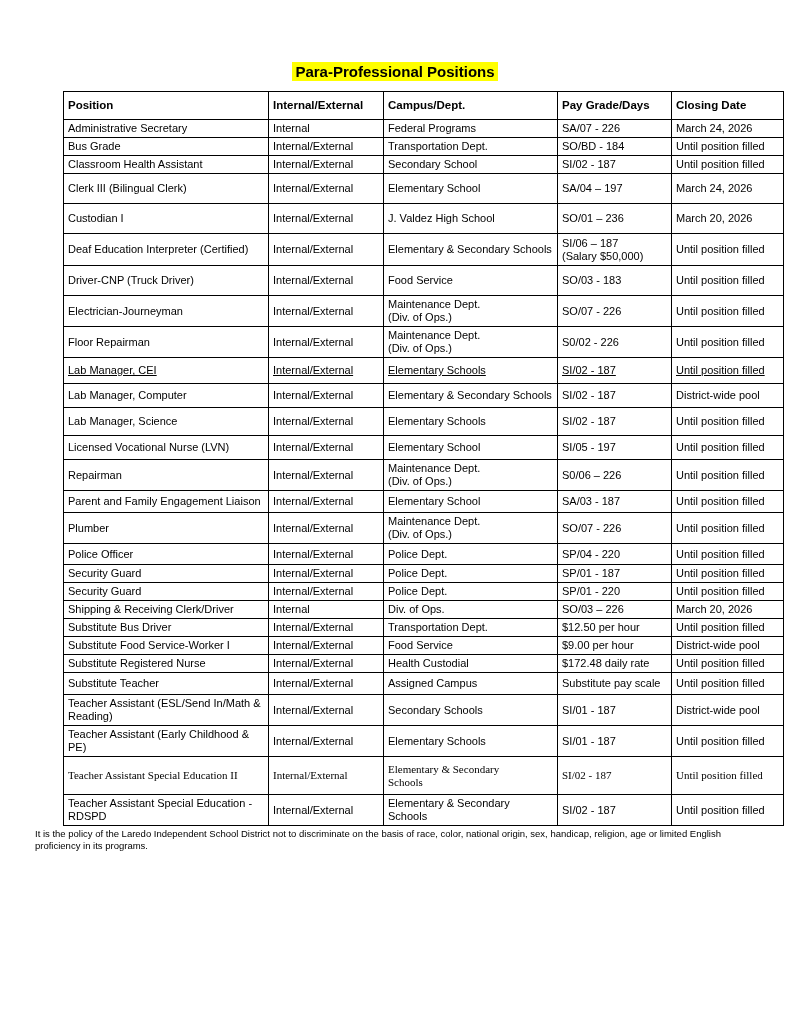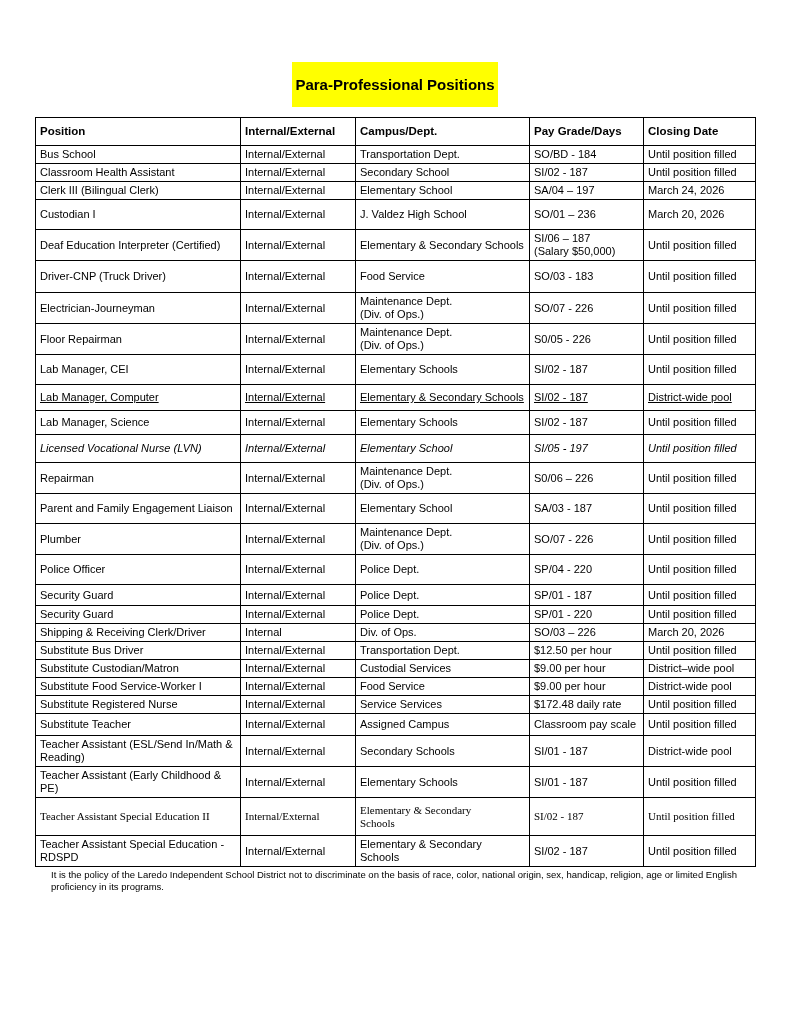--- a/index.html
+++ b/index.html
@@ -25,7 +25,7 @@
     font-size: 15px;
     font-weight: bold;
     background: #ffff00;
-    padding: 14px 3px;
+    padding: 1px 3px;
   }
   table.positions {
     width: 720px;

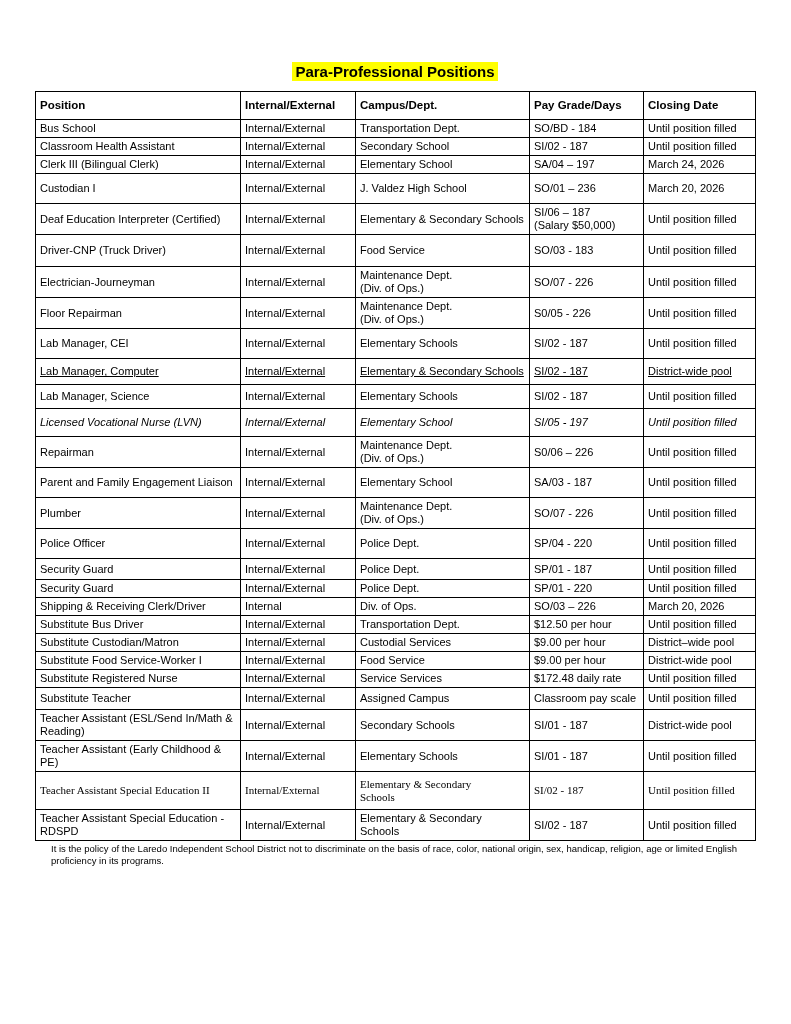--- a/index.html
+++ b/index.html
@@ -31,6 +31,7 @@
     width: 720px;
     border-collapse: collapse;
     table-layout: fixed;
+    margin-left: 28px;
   }
   table.positions th, table.positions td {
     border: 1px solid #000000;

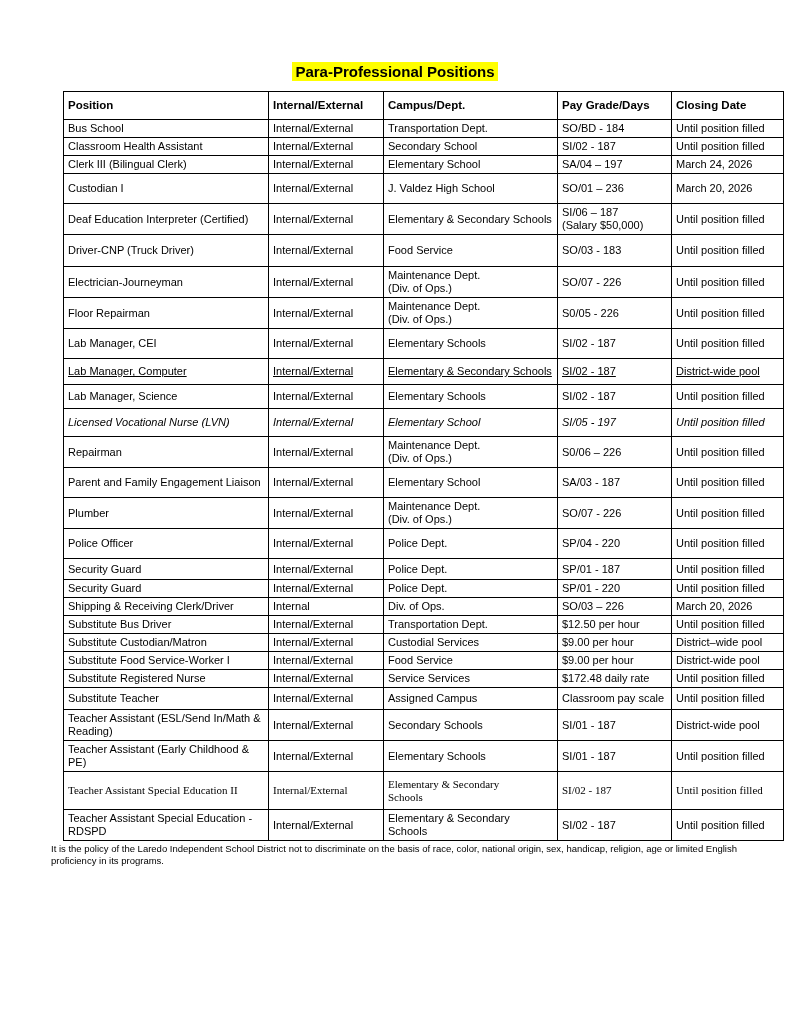--- a/index.html
+++ b/index.html
@@ -108,6 +108,13 @@
     </thead>
     <tbody>
         <tr>
+          <td class="col-position">Administrative Secretary</td>
+          <td class="col-internal_external">Internal</td>
+          <td class="col-campus">Federal Programs</td>
+          <td class="col-pay">SA/07 - 226</td>
+          <td class="col-closing">March 24, 2026</td>
+        </tr>
+        <tr>
           <td class="col-position">Bus School</td>
           <td class="col-internal_external">Internal/External</td>
           <td class="col-campus">Transportation Dept.</td>

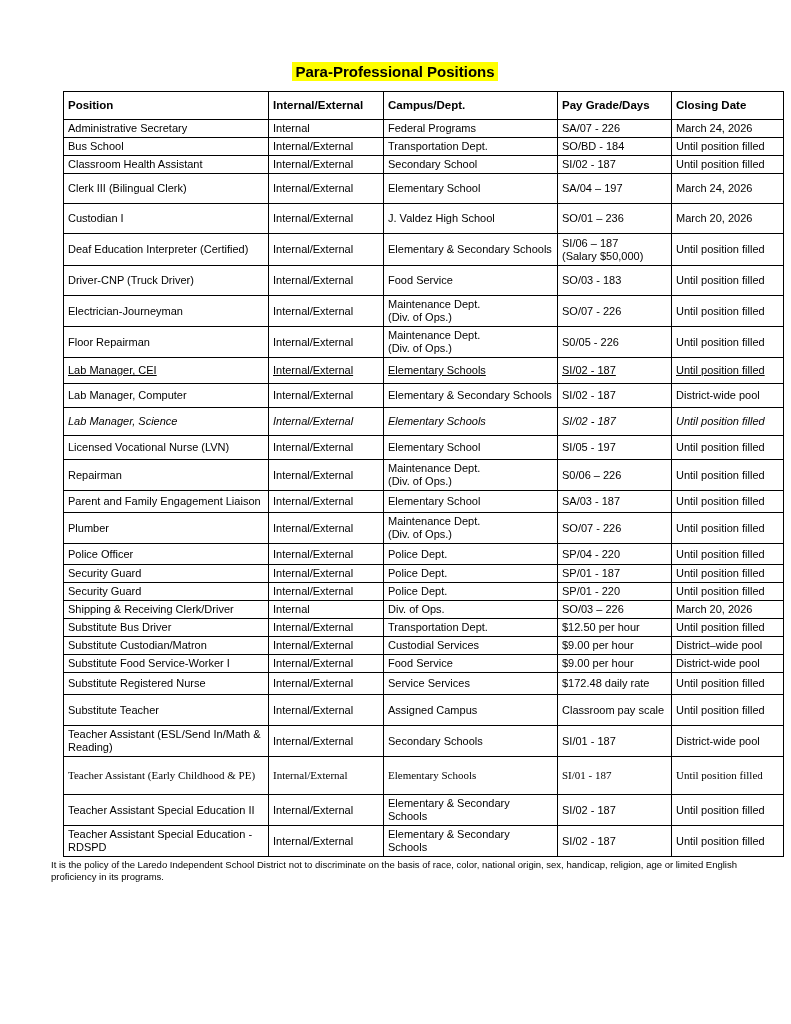--- a/index.html
+++ b/index.html
@@ -115,7 +115,7 @@
           <td class="col-closing">March 24, 2026</td>
         </tr>
         <tr>
-          <td class="col-position">Bus School</td>
+          <td class="col-position">Bus Grade</td>
           <td class="col-internal_external">Internal/External</td>
           <td class="col-campus">Transportation Dept.</td>
           <td class="col-pay">SO/BD - 184</td>

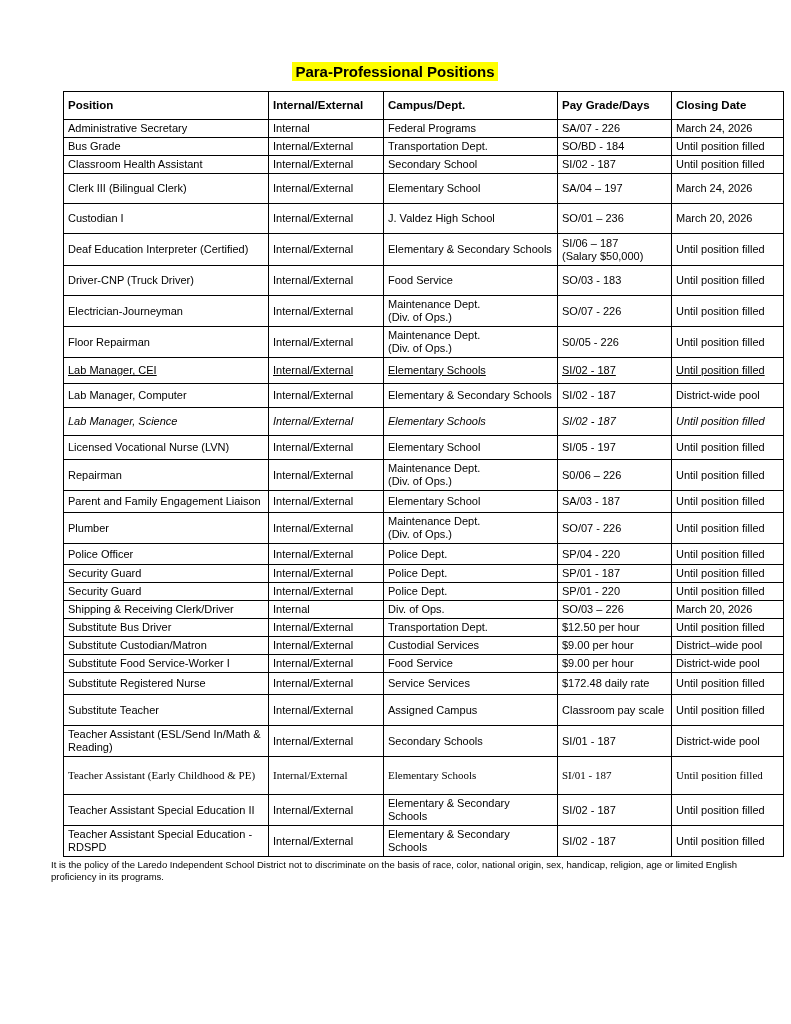--- a/index.html
+++ b/index.html
@@ -170,7 +170,7 @@
           <td class="col-internal_external">Internal/External</td>
           <td class="col-campus">Maintenance Dept.
 (Div. of Ops.)</td>
-          <td class="col-pay">S0/05 - 226</td>
+          <td class="col-pay">S0/02 - 226</td>
           <td class="col-closing">Until position filled</td>
         </tr>
         <tr>

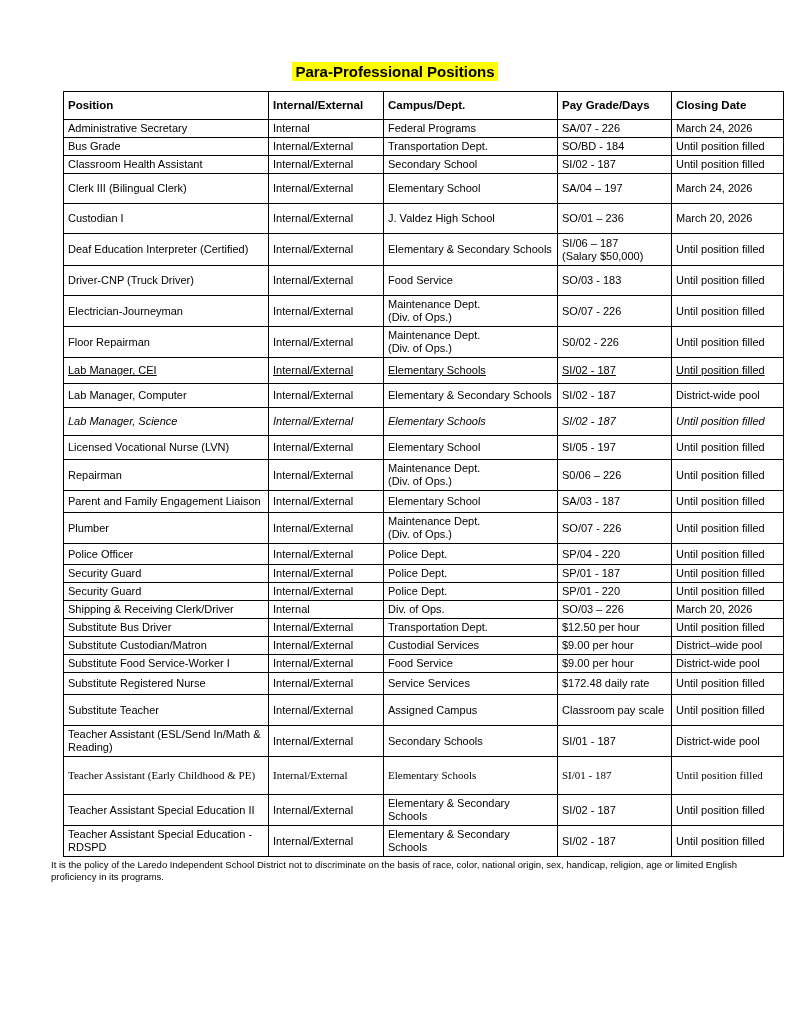--- a/index.html
+++ b/index.html
@@ -62,7 +62,7 @@
   tbody tr:nth-child(6)  { height: 32px; }
   tbody tr:nth-child(10) { height: 26px; text-decoration: underline; }
   tbody tr:nth-child(11) { height: 24px; }
-  tbody tr:nth-child(12) { height: 28px; font-style: italic; }
+  tbody tr:nth-child(12) { height: 28px; }
   tbody tr:nth-child(13) { height: 24px; }
   tbody tr:nth-child(15) { height: 22px; }
   tbody tr:nth-child(17) { height: 21px; }

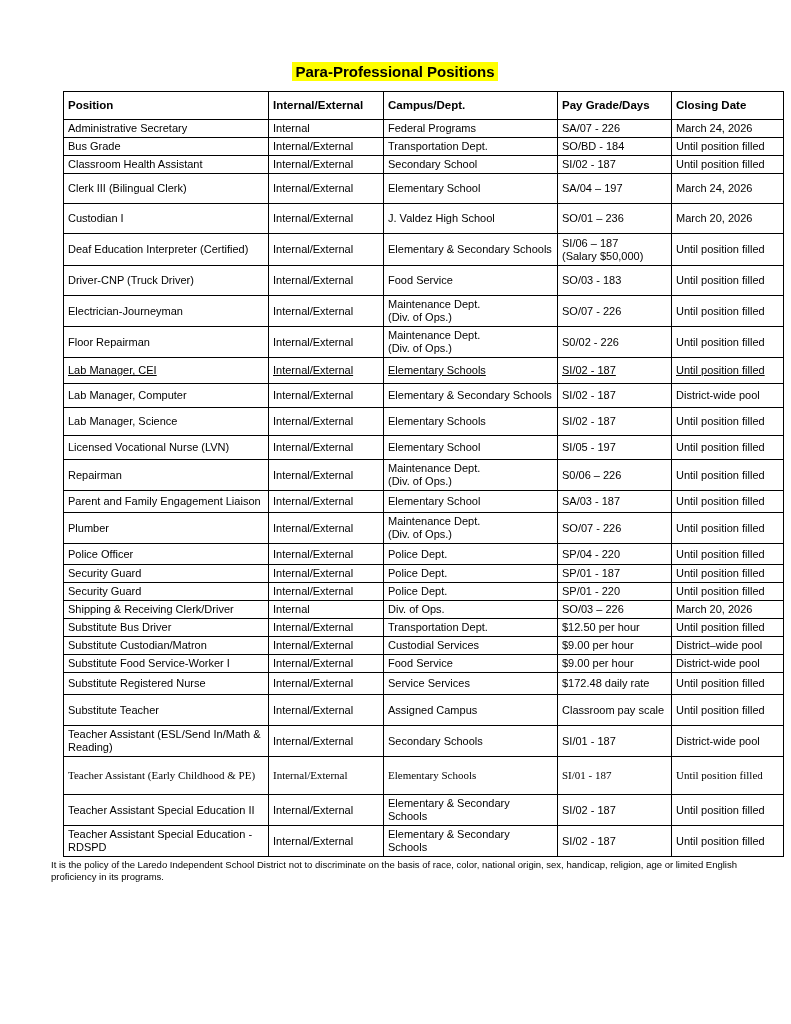--- a/index.html
+++ b/index.html
@@ -260,13 +260,6 @@
           <td class="col-closing">Until position filled</td>
         </tr>
         <tr>
-          <td class="col-position">Substitute Custodian/Matron</td>
-          <td class="col-internal_external">Internal/External</td>
-          <td class="col-campus">Custodial Services</td>
-          <td class="col-pay">$9.00 per hour</td>
-          <td class="col-closing">District–wide pool</td>
-        </tr>
-        <tr>
           <td class="col-position">Substitute Food Service-Worker I</td>
           <td class="col-internal_external">Internal/External</td>
           <td class="col-campus">Food Service</td>

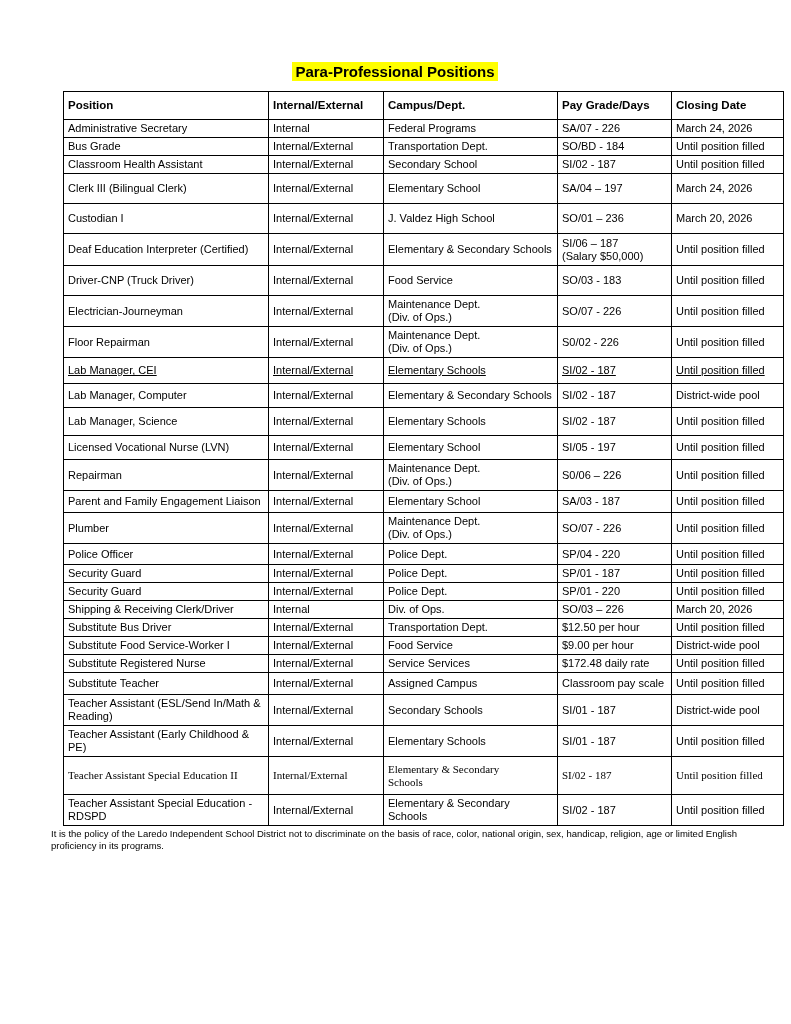--- a/index.html
+++ b/index.html
@@ -269,7 +269,7 @@
         <tr>
           <td class="col-position">Substitute Registered Nurse</td>
           <td class="col-internal_external">Internal/External</td>
-          <td class="col-campus">Service Services</td>
+          <td class="col-campus">Health Custodial</td>
           <td class="col-pay">$172.48 daily rate</td>
           <td class="col-closing">Until position filled</td>
         </tr>

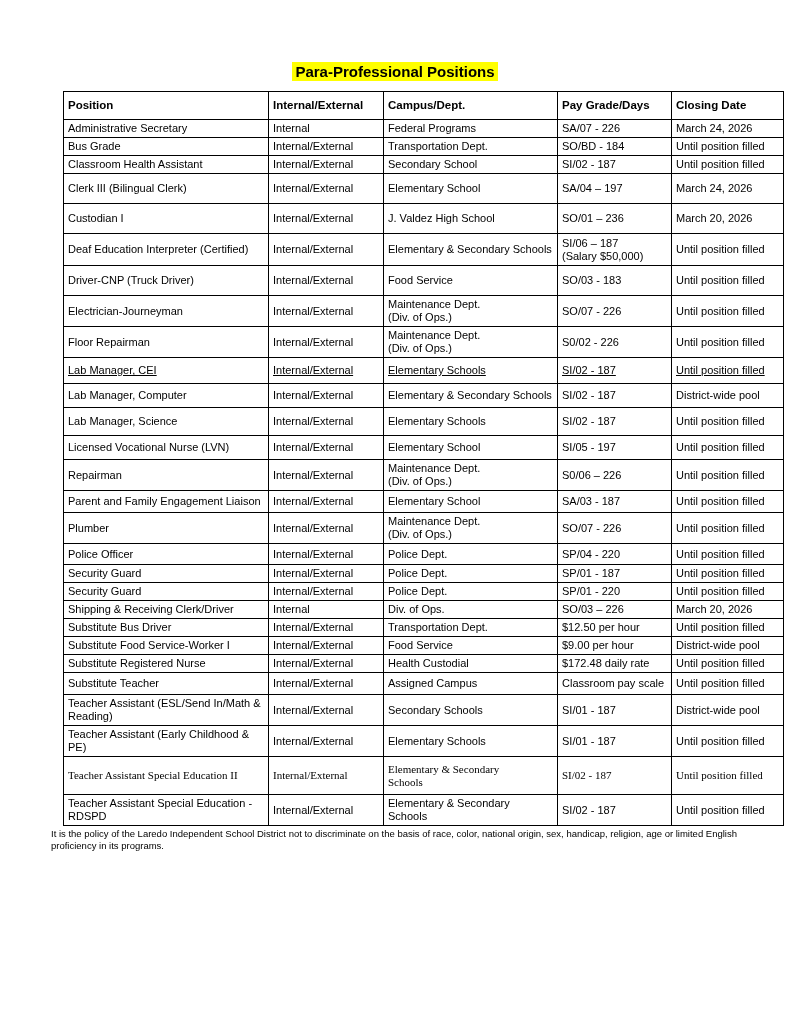--- a/index.html
+++ b/index.html
@@ -277,7 +277,7 @@
           <td class="col-position">Substitute Teacher</td>
           <td class="col-internal_external">Internal/External</td>
           <td class="col-campus">Assigned Campus</td>
-          <td class="col-pay">Classroom pay scale</td>
+          <td class="col-pay">Substitute pay scale</td>
           <td class="col-closing">Until position filled</td>
         </tr>
         <tr>

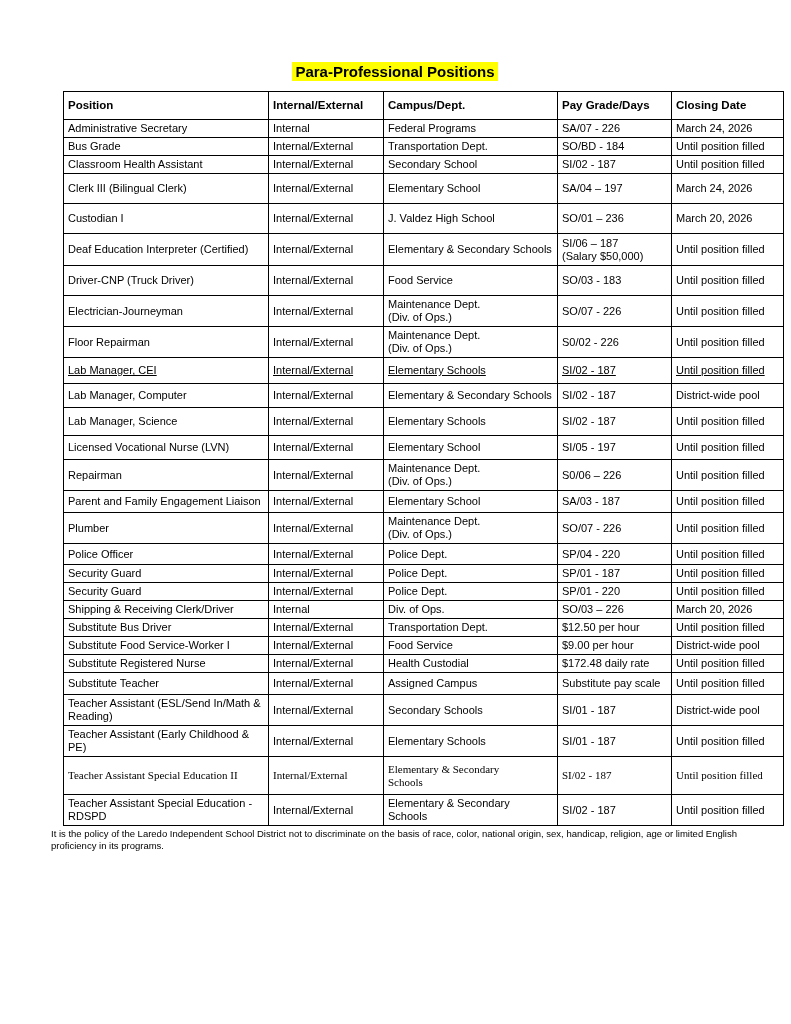--- a/index.html
+++ b/index.html
@@ -77,7 +77,6 @@
     font-size: 9.5px;
     line-height: 12px;
     margin-top: 2px;
-    margin-left: 16px;
   }
 </style>
 </head>

